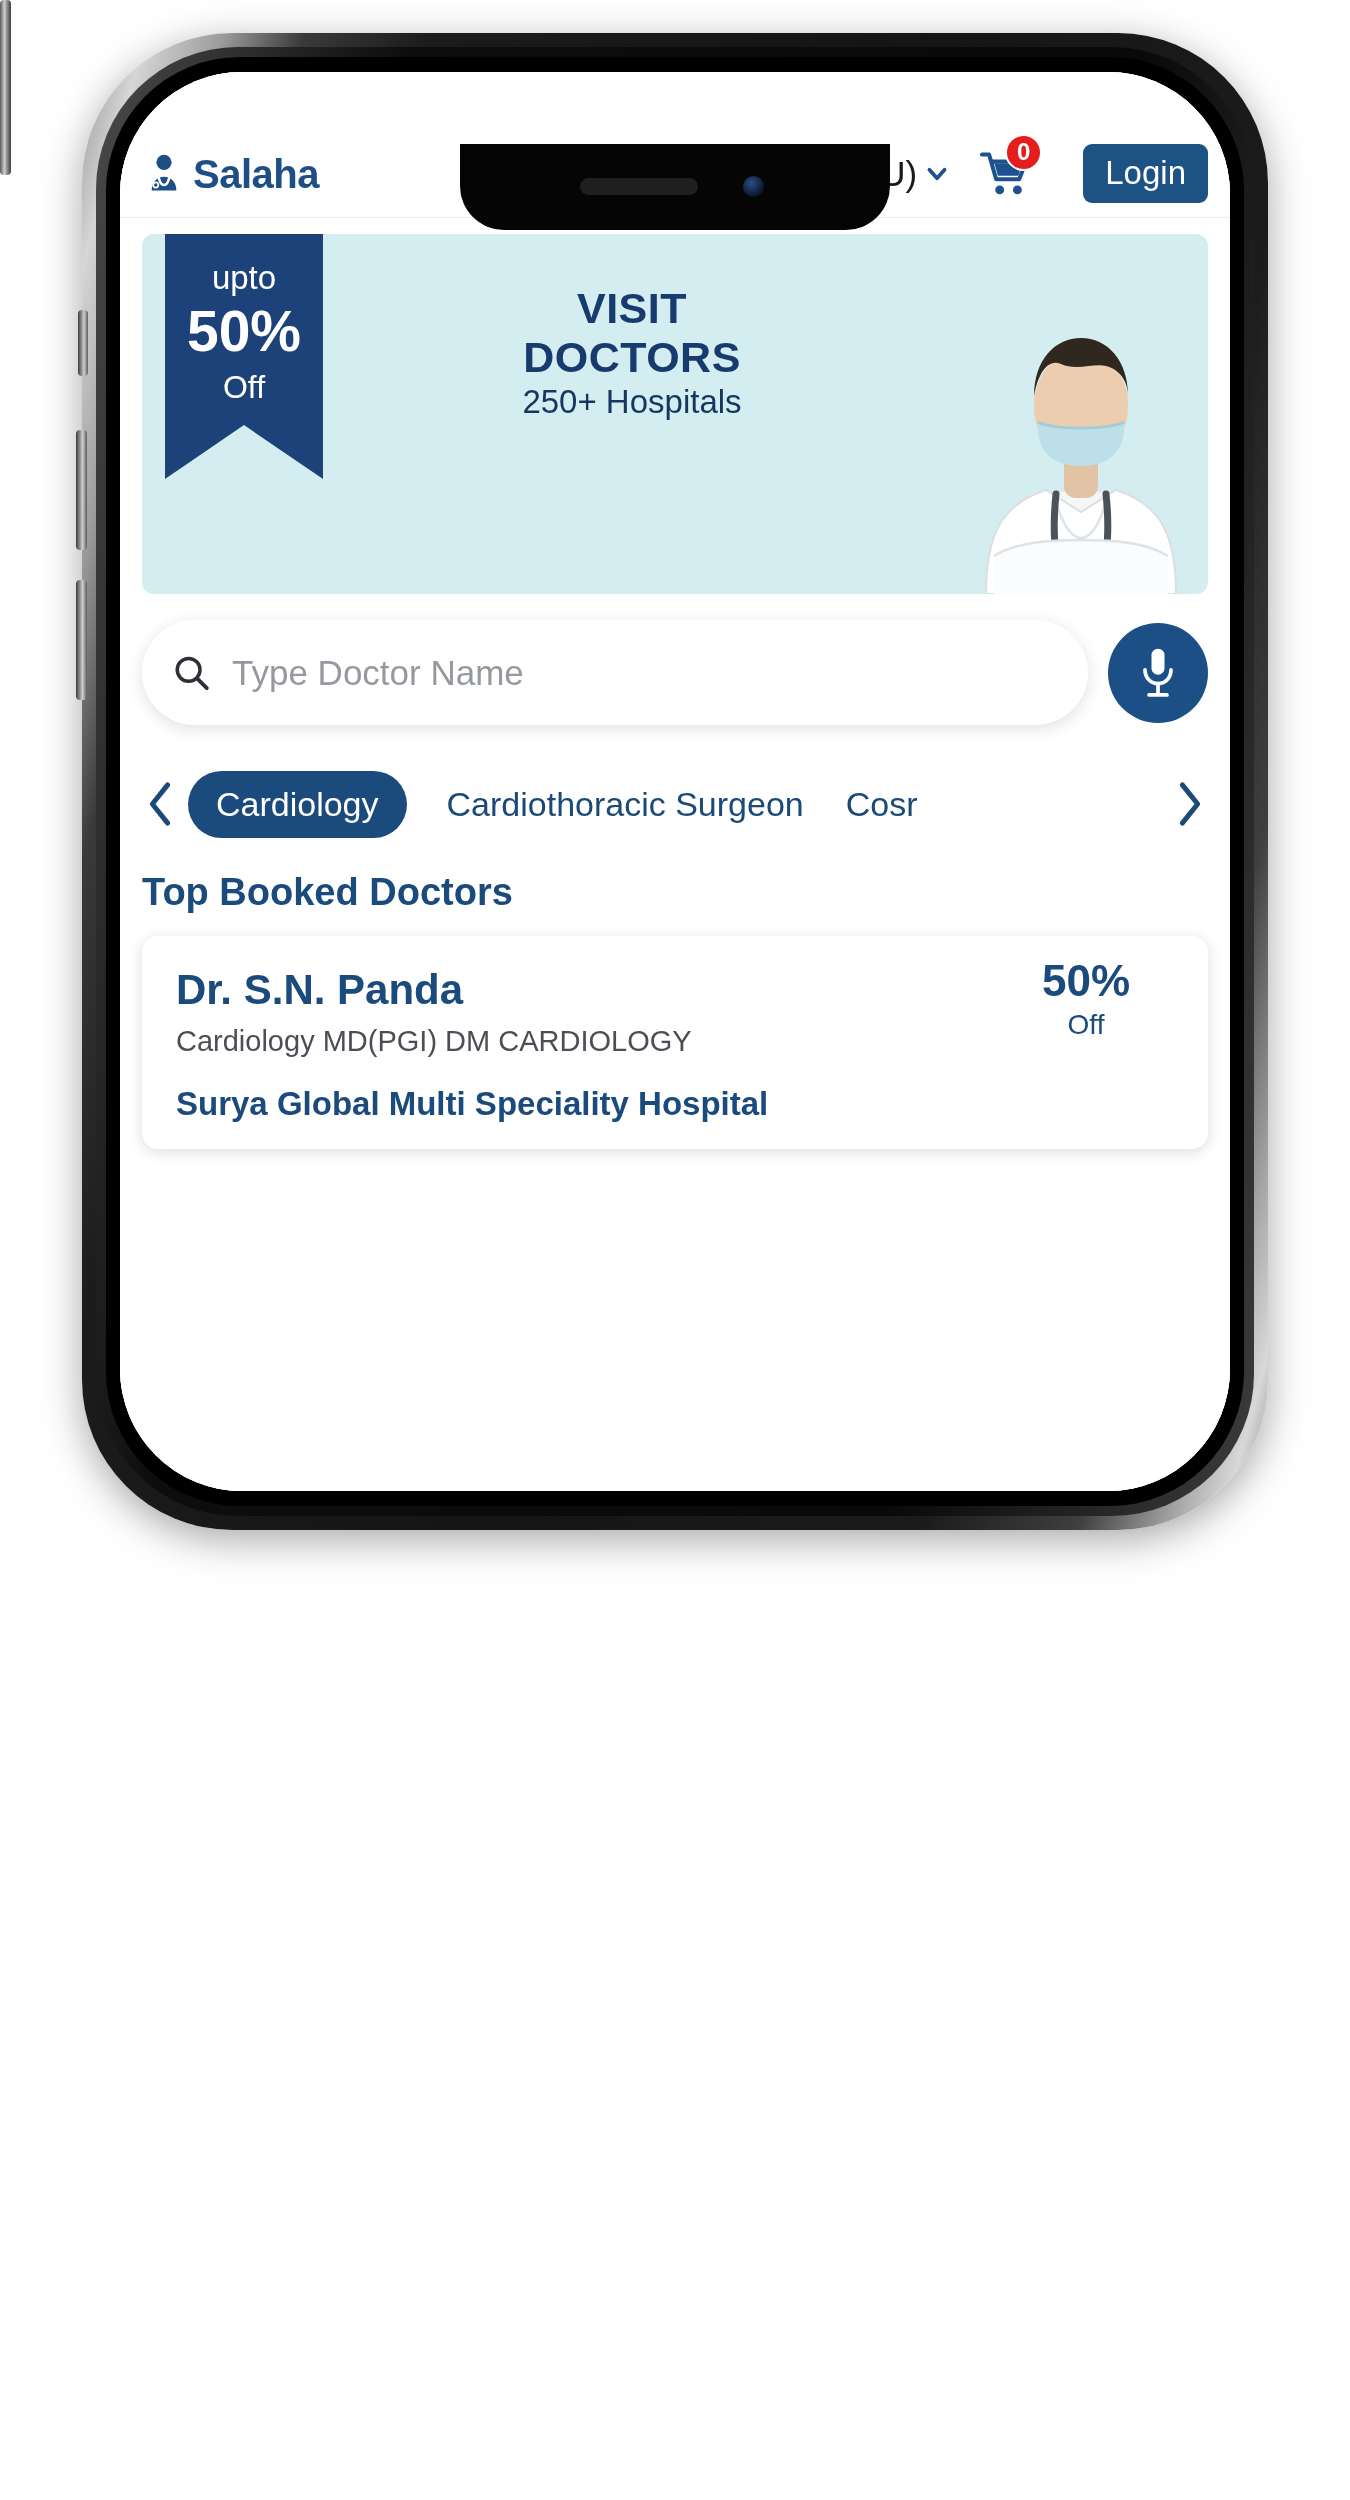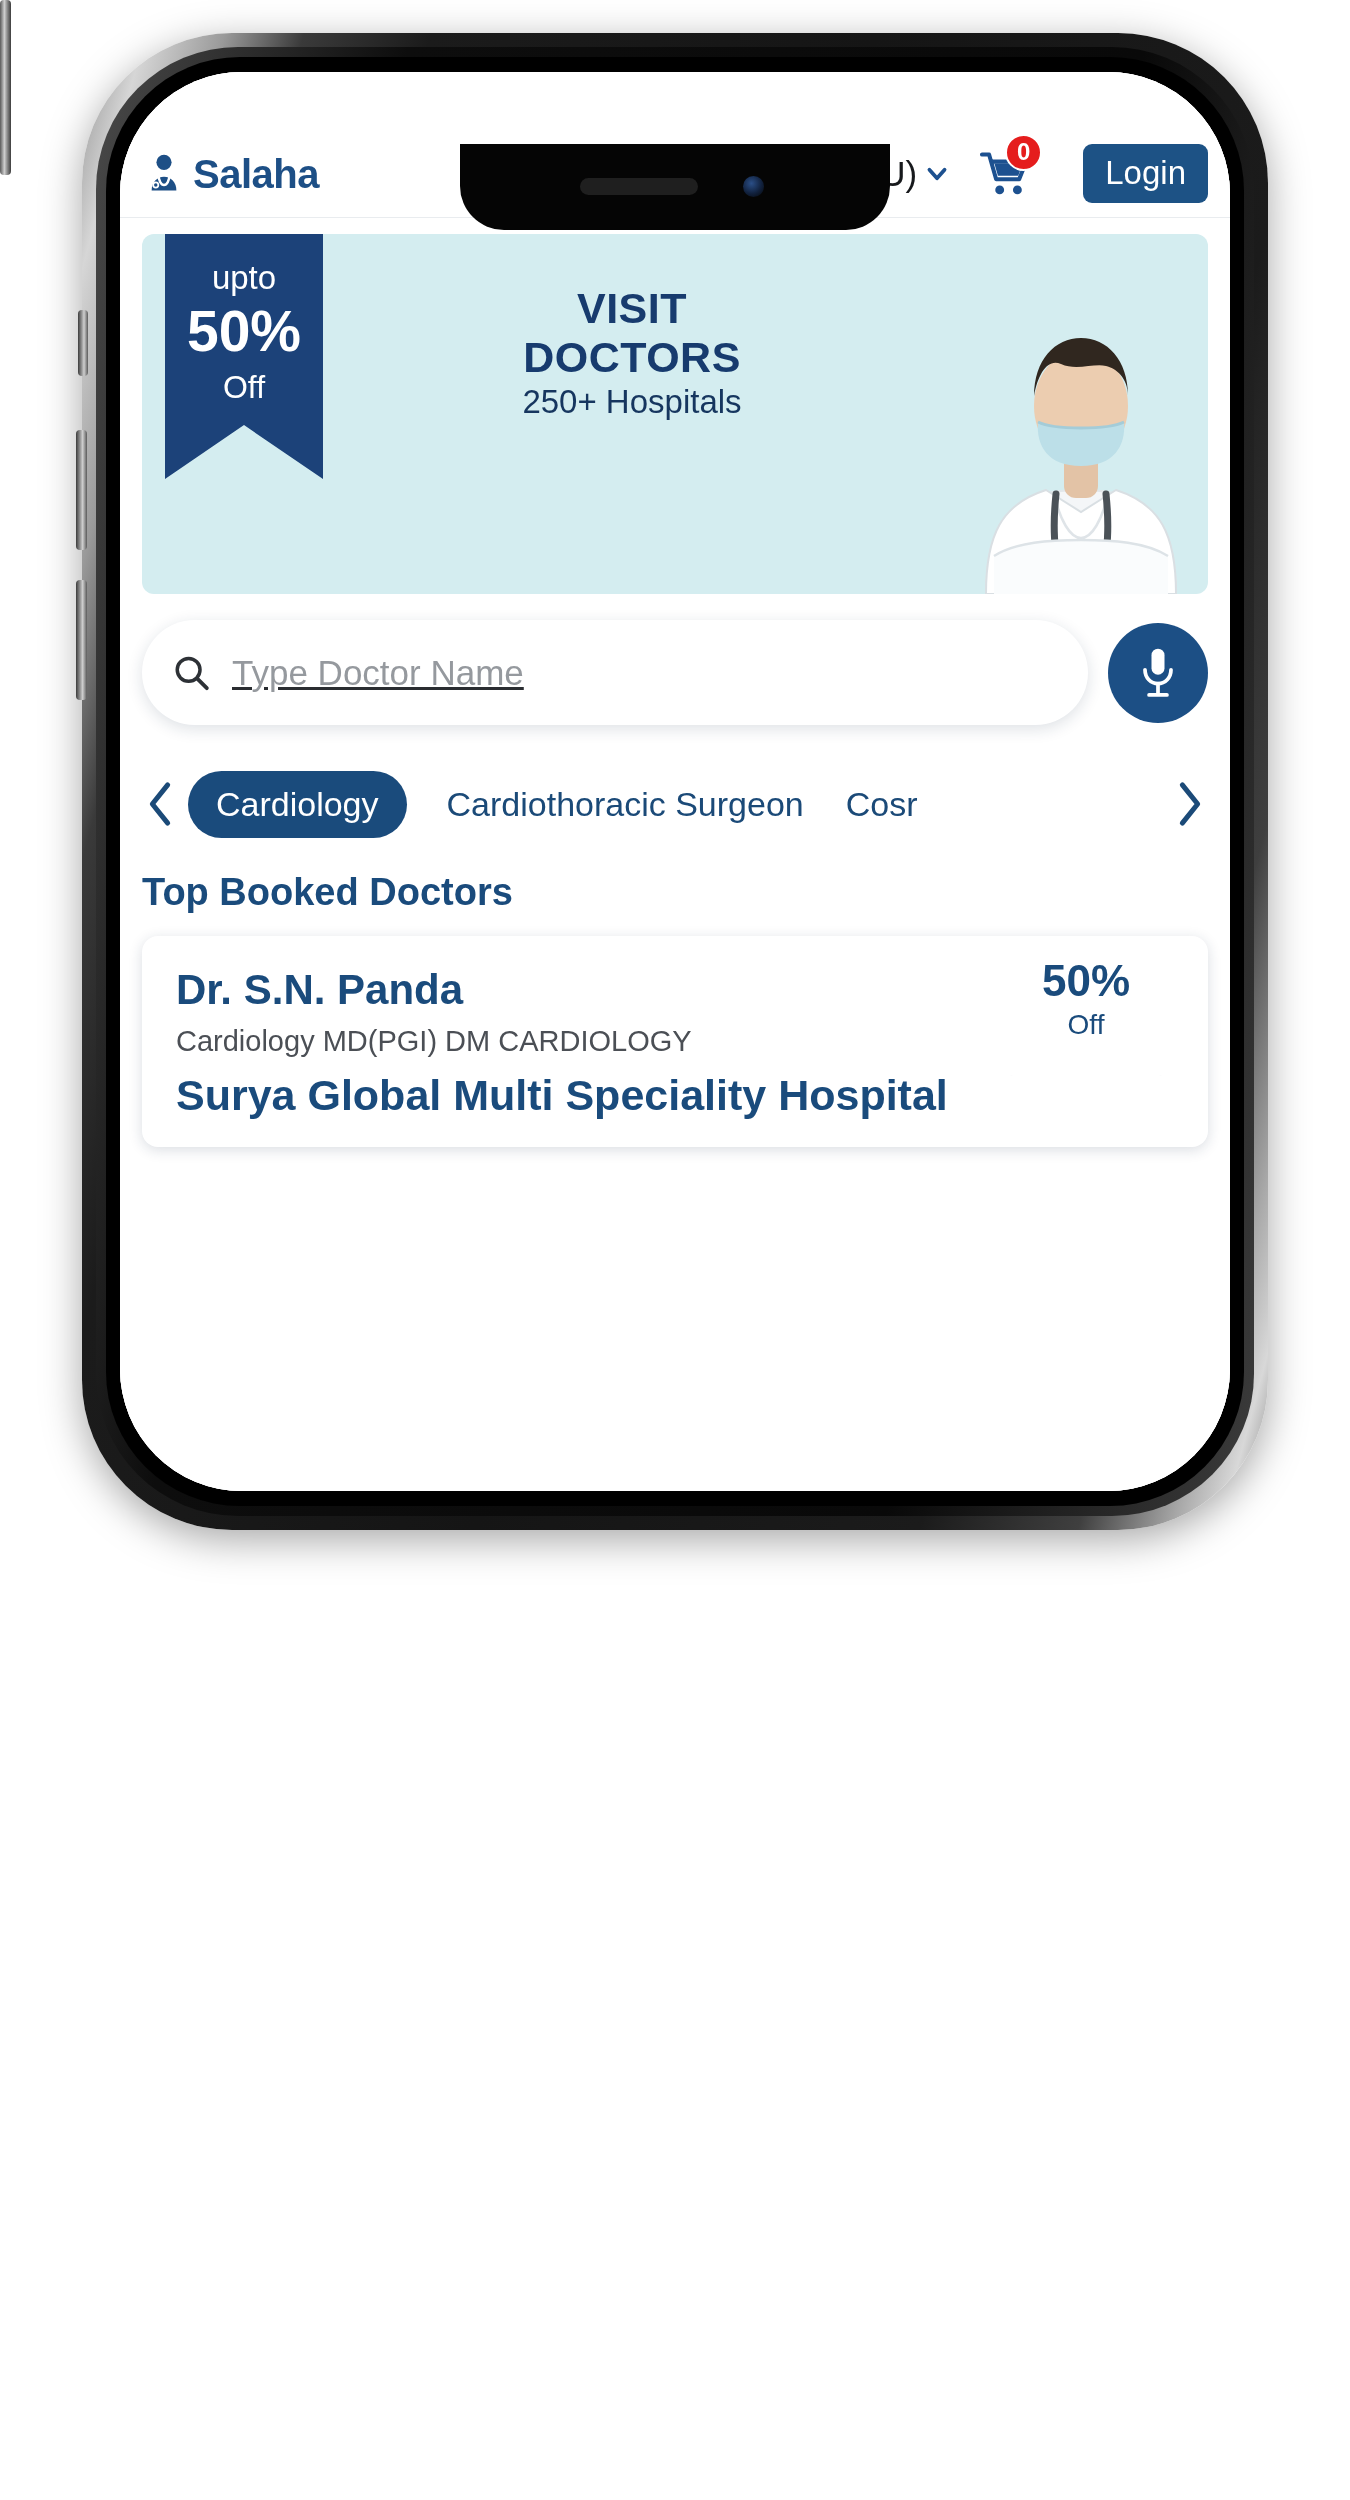--- a/index.html
+++ b/index.html
@@ -200,7 +200,6 @@
     border:none; outline:none; background:transparent;
     font-size:35px; color:#2a2d31; width:100%;
     font-family:"Liberation Sans", sans-serif;
-    text-decoration:underline;
   }
   .search-inp::placeholder{ color:#95999e; }
   .mic-btn{

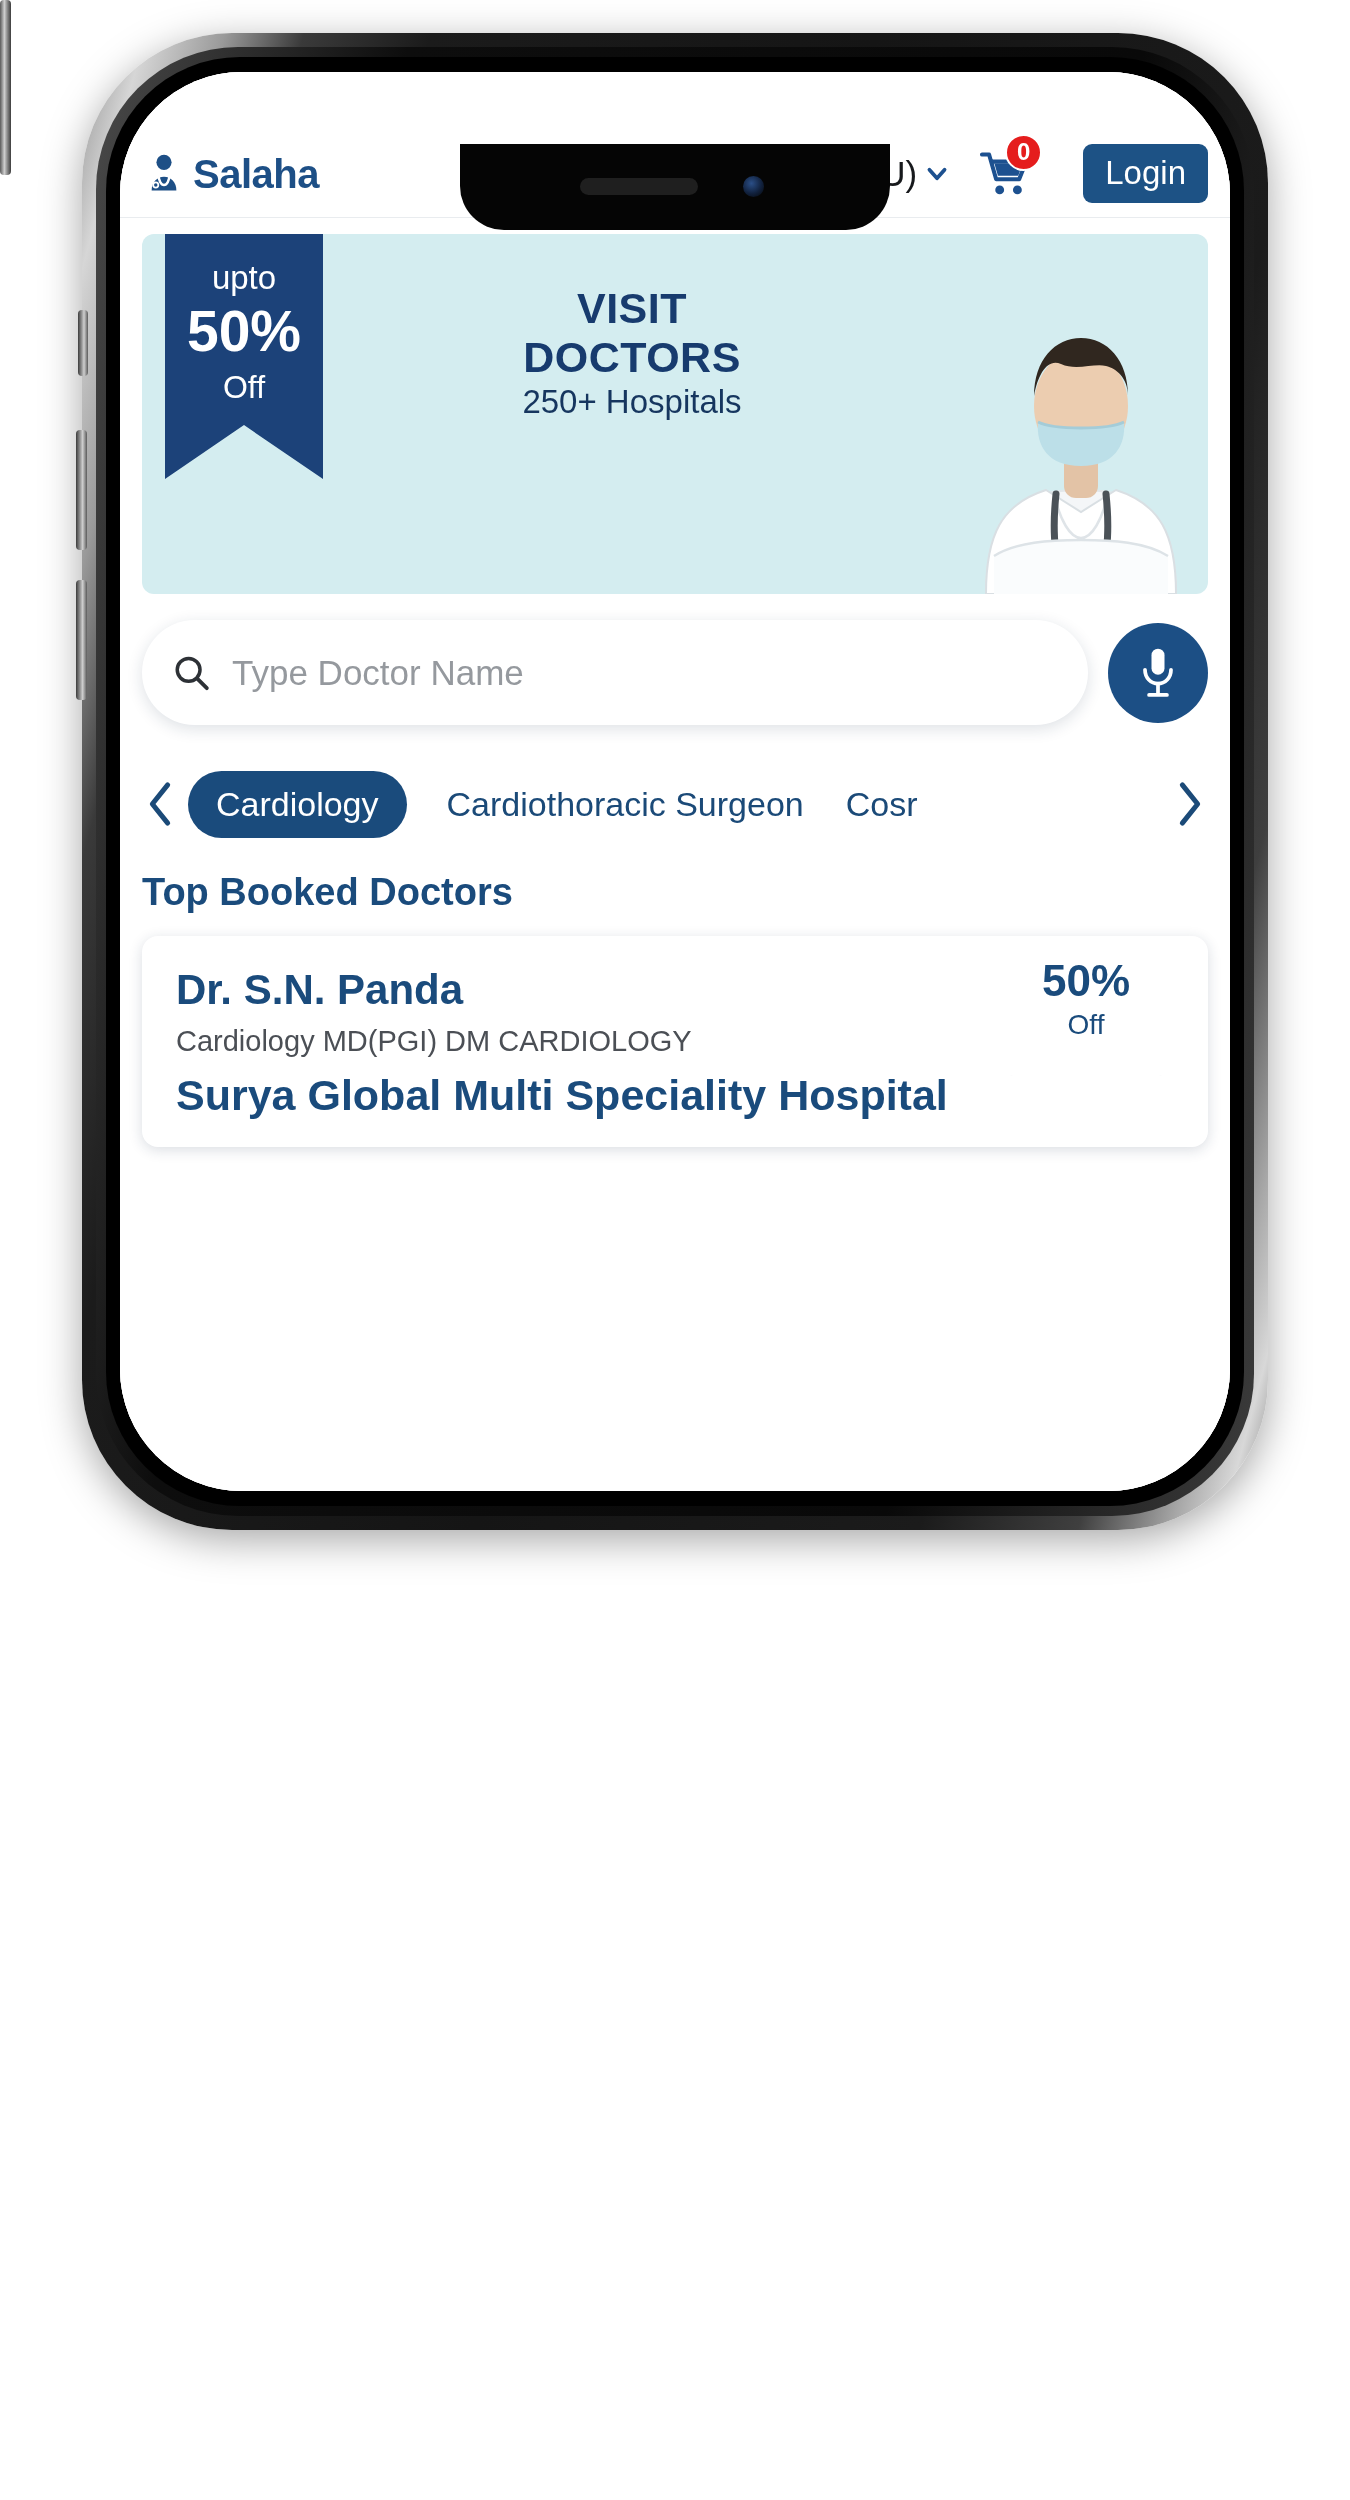--- a/index.html
+++ b/index.html
@@ -262,7 +262,7 @@
 
   .doc-name{ font-size:42px; font-weight:700; color:#1a4b7c; line-height:1.15; }
   .doc-qual{ font-size:29px; color:#4b4f55; margin-top:10px; line-height:1.2; }
-  .hosp-name{ font-size:43px; font-weight:700; color:#1a4b7c; margin-top:12px; line-height:1.15; }
+  .hosp-name{ font-size:33px; font-weight:700; color:#1a4b7c; margin-top:26px; line-height:1.15; }
 </style>
 </head>
 <body>

